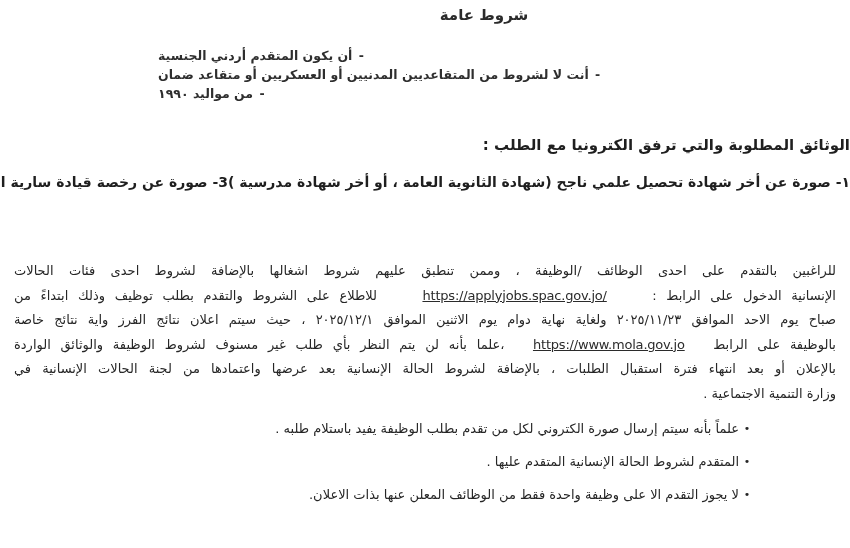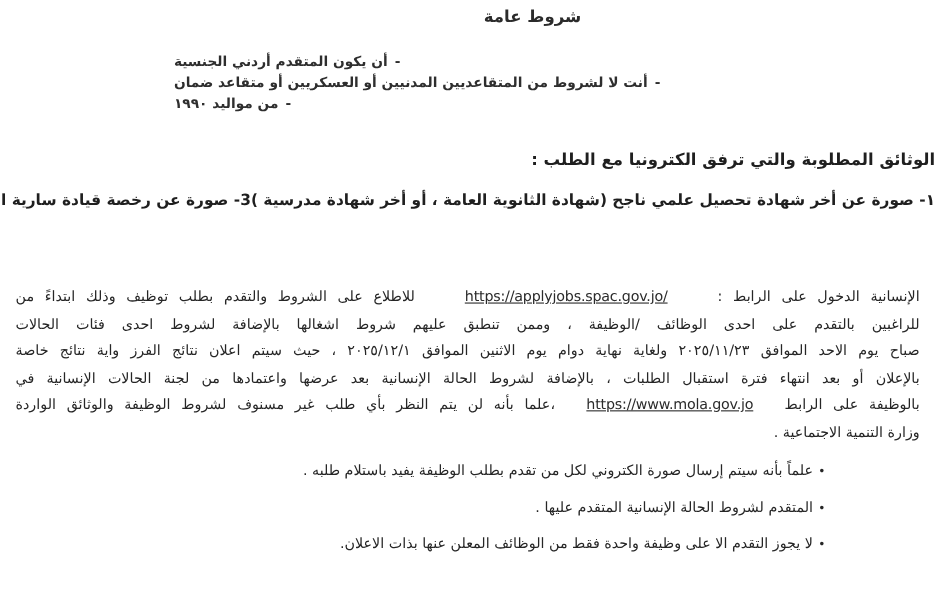--- a/index.html
+++ b/index.html
@@ -216,6 +216,7 @@
   </div>
 
   <div class="body-block">
+    <span class="body-line">للراغبين بالتقدم على احدى الوظائف /الوظيفة ، وممن تنطبق عليهم  شروط اشغالها  بالإضافة لشروط احدى فئات الحالات</span>
     <span class="body-line">
       <span>الإنسانية الدخول على الرابط :</span>
       <span class="gap-wide"></span>
@@ -223,7 +224,6 @@
       <span class="gap-wide"></span>
       <span>للاطلاع على الشروط والتقدم بطلب توظيف وذلك ابتداءً من</span>
     </span>
-    <span class="body-line">للراغبين بالتقدم على احدى الوظائف /الوظيفة ، وممن تنطبق عليهم  شروط اشغالها  بالإضافة لشروط احدى فئات الحالات</span>
     <span class="body-line">صباح يوم الاحد الموافق ٢٠٢٥/١١/٢٣ ولغاية نهاية دوام يوم الاثنين الموافق ٢٠٢٥/١٢/١ ، حيث سيتم اعلان نتائج الفرز واية نتائج خاصة</span>
     <span class="body-line">بالإعلان أو بعد انتهاء فترة استقبال الطلبات ، بالإضافة لشروط الحالة الإنسانية بعد عرضها واعتمادها من لجنة الحالات الإنسانية في</span>
     <span class="body-line">

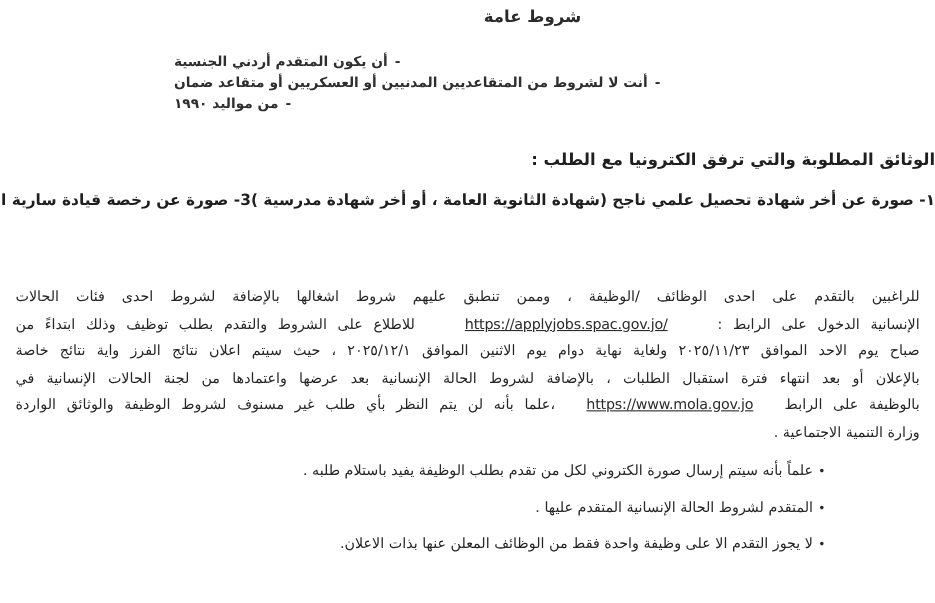--- a/index.html
+++ b/index.html
@@ -225,7 +225,6 @@
       <span>للاطلاع على الشروط والتقدم بطلب توظيف وذلك ابتداءً من</span>
     </span>
     <span class="body-line">صباح يوم الاحد الموافق ٢٠٢٥/١١/٢٣ ولغاية نهاية دوام يوم الاثنين الموافق ٢٠٢٥/١٢/١ ، حيث سيتم اعلان نتائج الفرز واية نتائج خاصة</span>
-    <span class="body-line">بالإعلان أو بعد انتهاء فترة استقبال الطلبات ، بالإضافة لشروط الحالة الإنسانية بعد عرضها واعتمادها من لجنة الحالات الإنسانية في</span>
     <span class="body-line">
       <span>بالوظيفة على الرابط</span>
       <span class="gap-sm"></span>
@@ -233,6 +232,7 @@
       <span class="gap-sm"></span>
       <span>،علما بأنه لن يتم النظر بأي طلب غير مسنوف لشروط الوظيفة والوثائق الواردة</span>
     </span>
+    <span class="body-line">بالإعلان أو بعد انتهاء فترة استقبال الطلبات ، بالإضافة لشروط الحالة الإنسانية بعد عرضها واعتمادها من لجنة الحالات الإنسانية في</span>
     <span class="body-line last">وزارة التنمية الاجتماعية .</span>
   </div>
 

